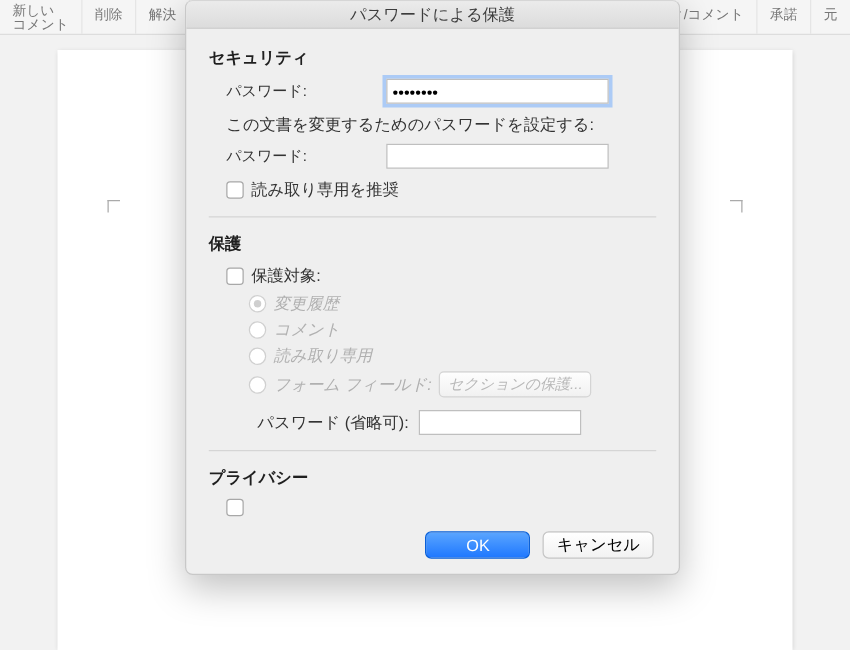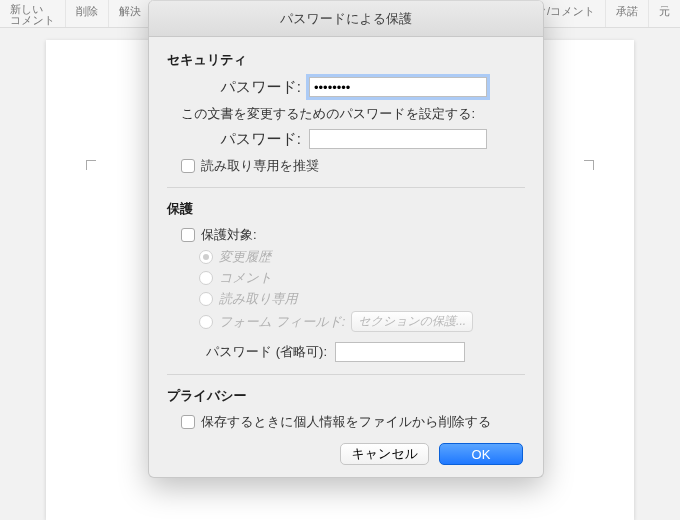--- a/index.html
+++ b/index.html
@@ -61,7 +61,7 @@
       overflow: hidden;
     }
     .titlebar {
-      height: 36px;
+      height: 22px;
       background: linear-gradient(#ebebeb, #dcdcdc);
       border-bottom: 1px solid #c8c8c8;
       display: flex;

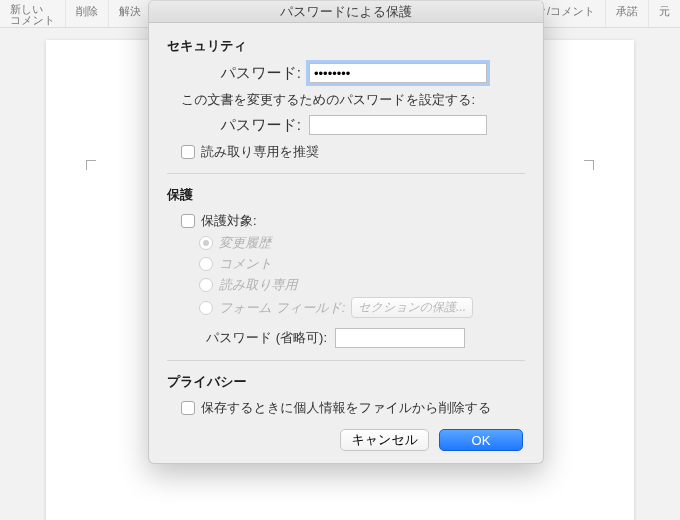--- a/index.html
+++ b/index.html
@@ -91,9 +91,8 @@
     }
     .row-right { justify-content: flex-start; }
     .field-label {
-      text-align: right;
       margin-right: 8px;
-      font-size: 15px;
+      font-size: 12px;
       width: 120px;
     }
     input[type="password"], input[type="text"].pw {

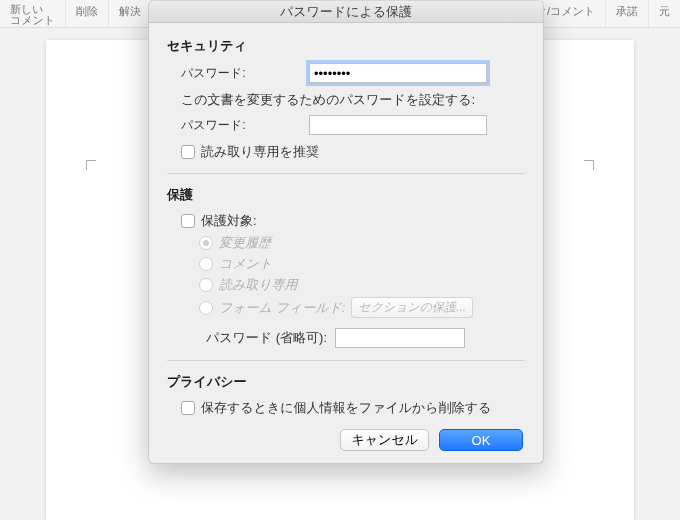--- a/index.html
+++ b/index.html
@@ -260,7 +260,6 @@
     <div class="section-title">プライバシー</div>
     <div class="check-row" style="margin-bottom:2px;">
       <span class="checkbox"></span>
-      <span>保存するときに個人情報をファイルから削除する</span>
     </div>
 
     <div class="footer">

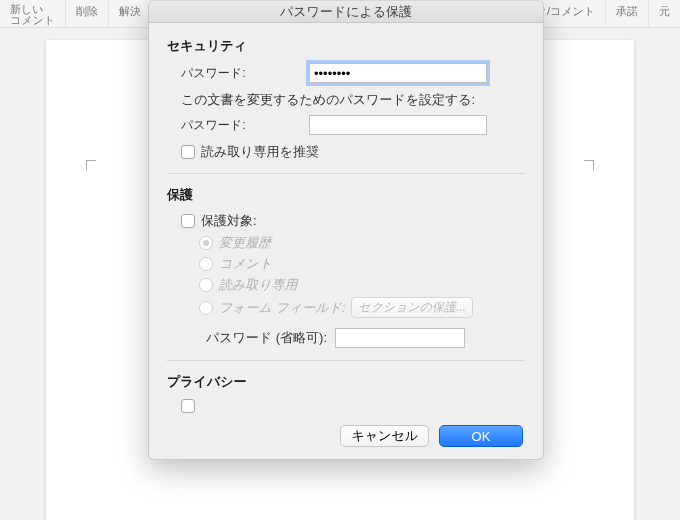--- a/index.html
+++ b/index.html
@@ -263,8 +263,8 @@
     </div>
 
     <div class="footer">
+      <button class="btn primary">OK</button>
       <button class="btn">キャンセル</button>
-      <button class="btn primary">OK</button>
     </div>
   </div>
 </div>

